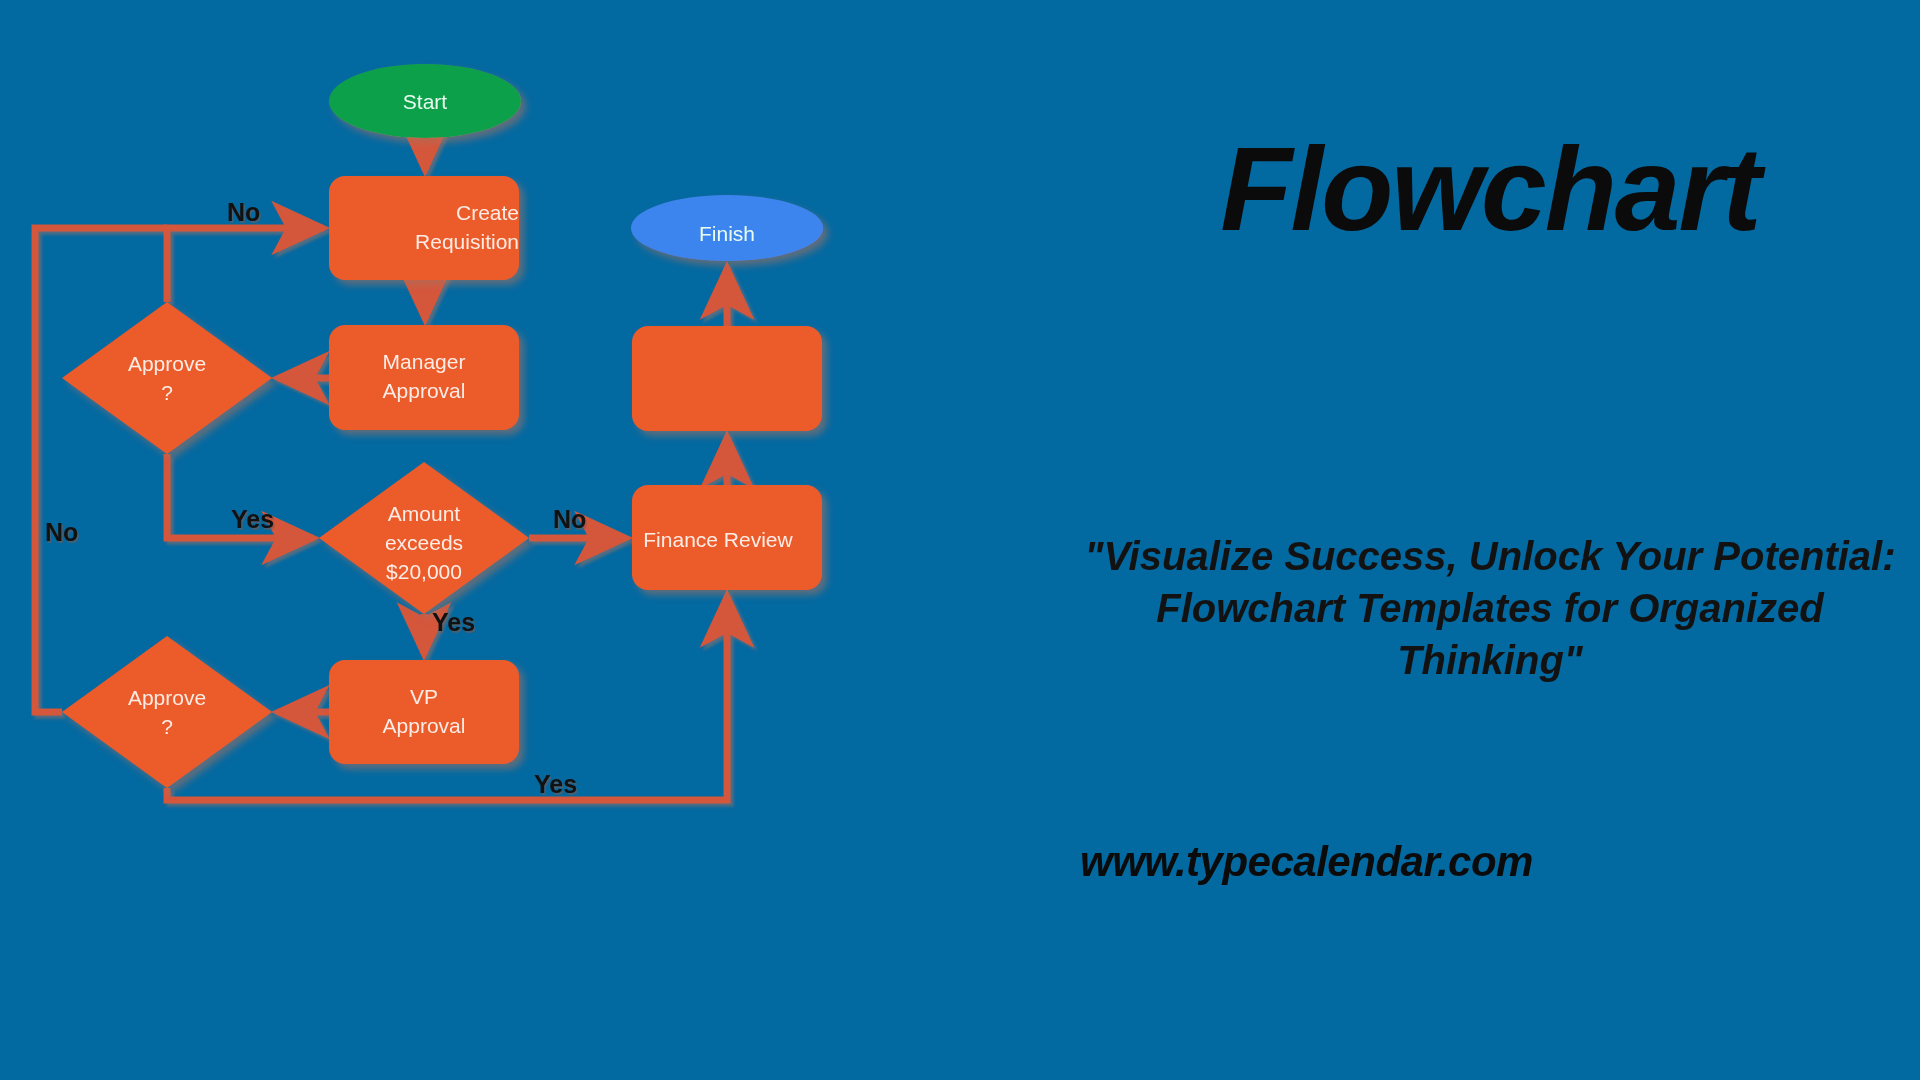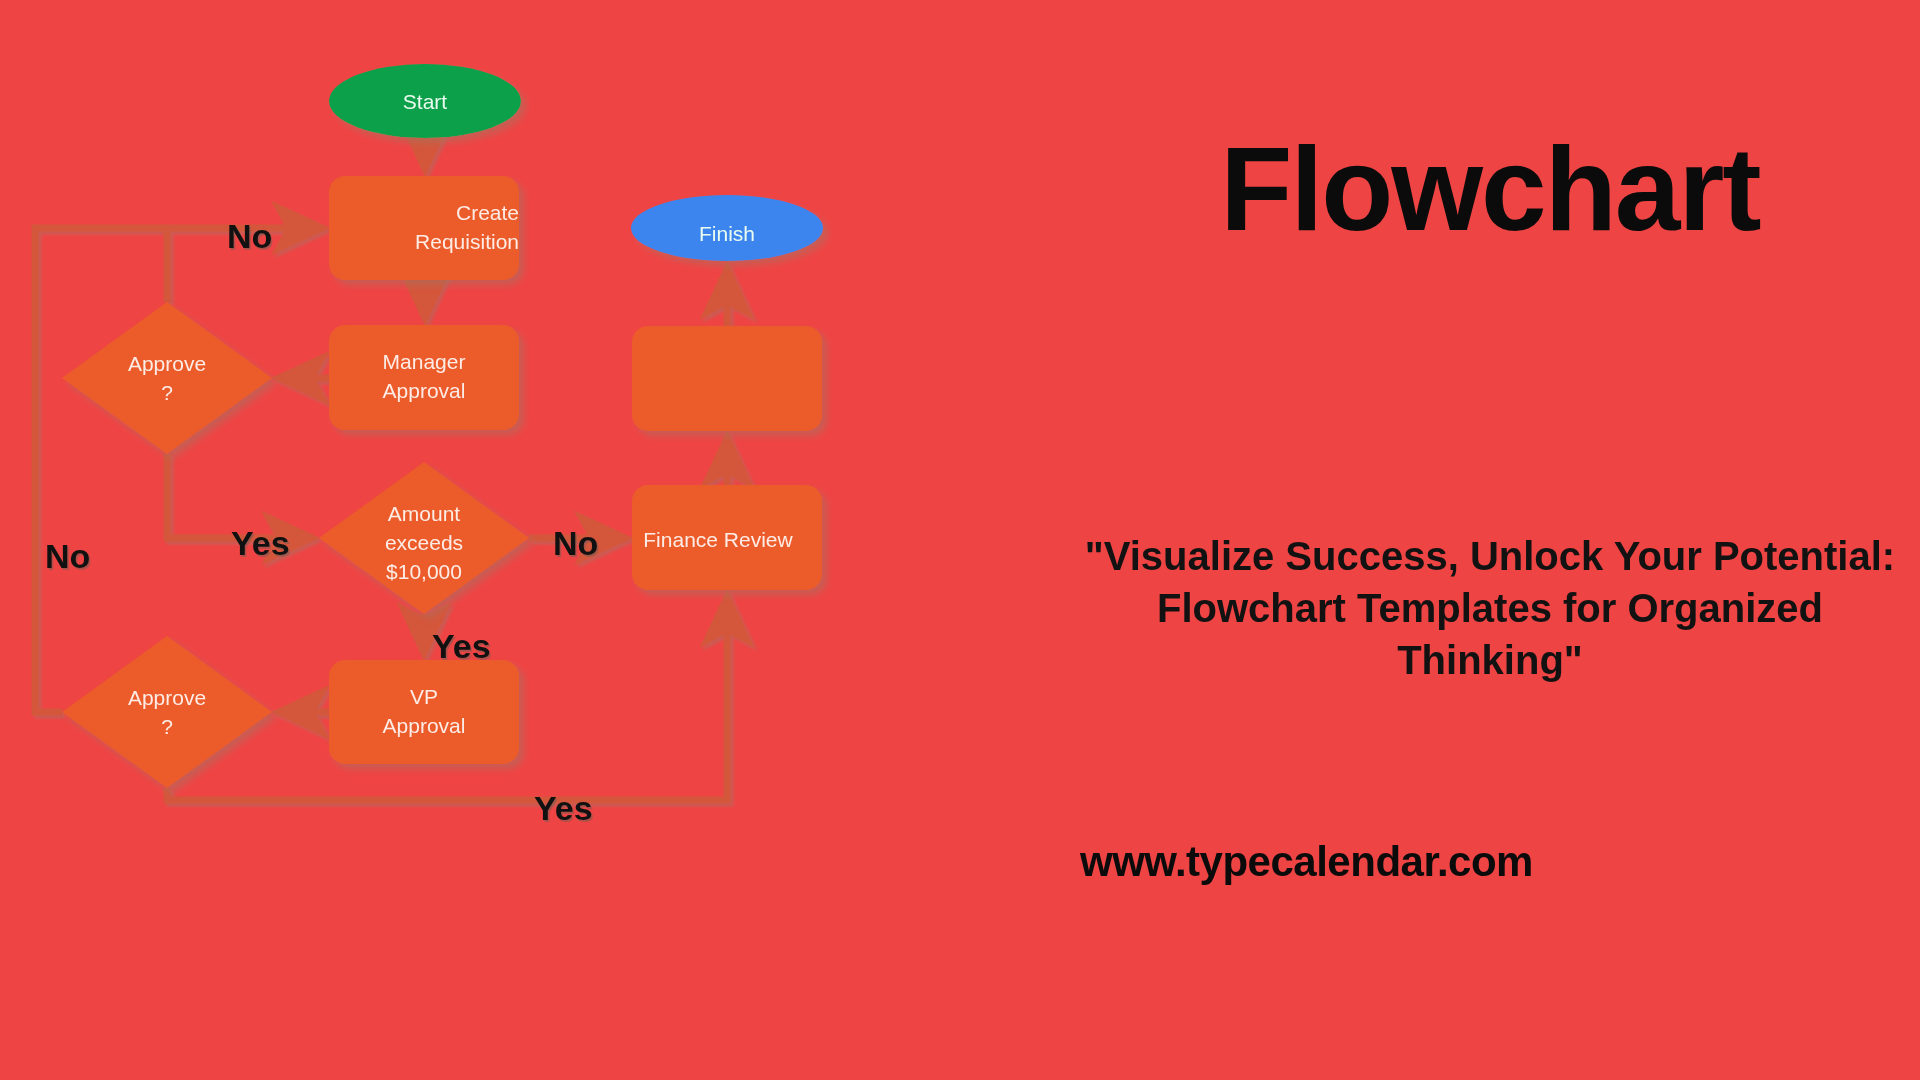--- a/index.html
+++ b/index.html
@@ -17,7 +17,7 @@
     position: relative;
     width: 1920px;
     height: 1080px;
-    background: #ef4444;
+    background: #0369a1;
   }
 
   

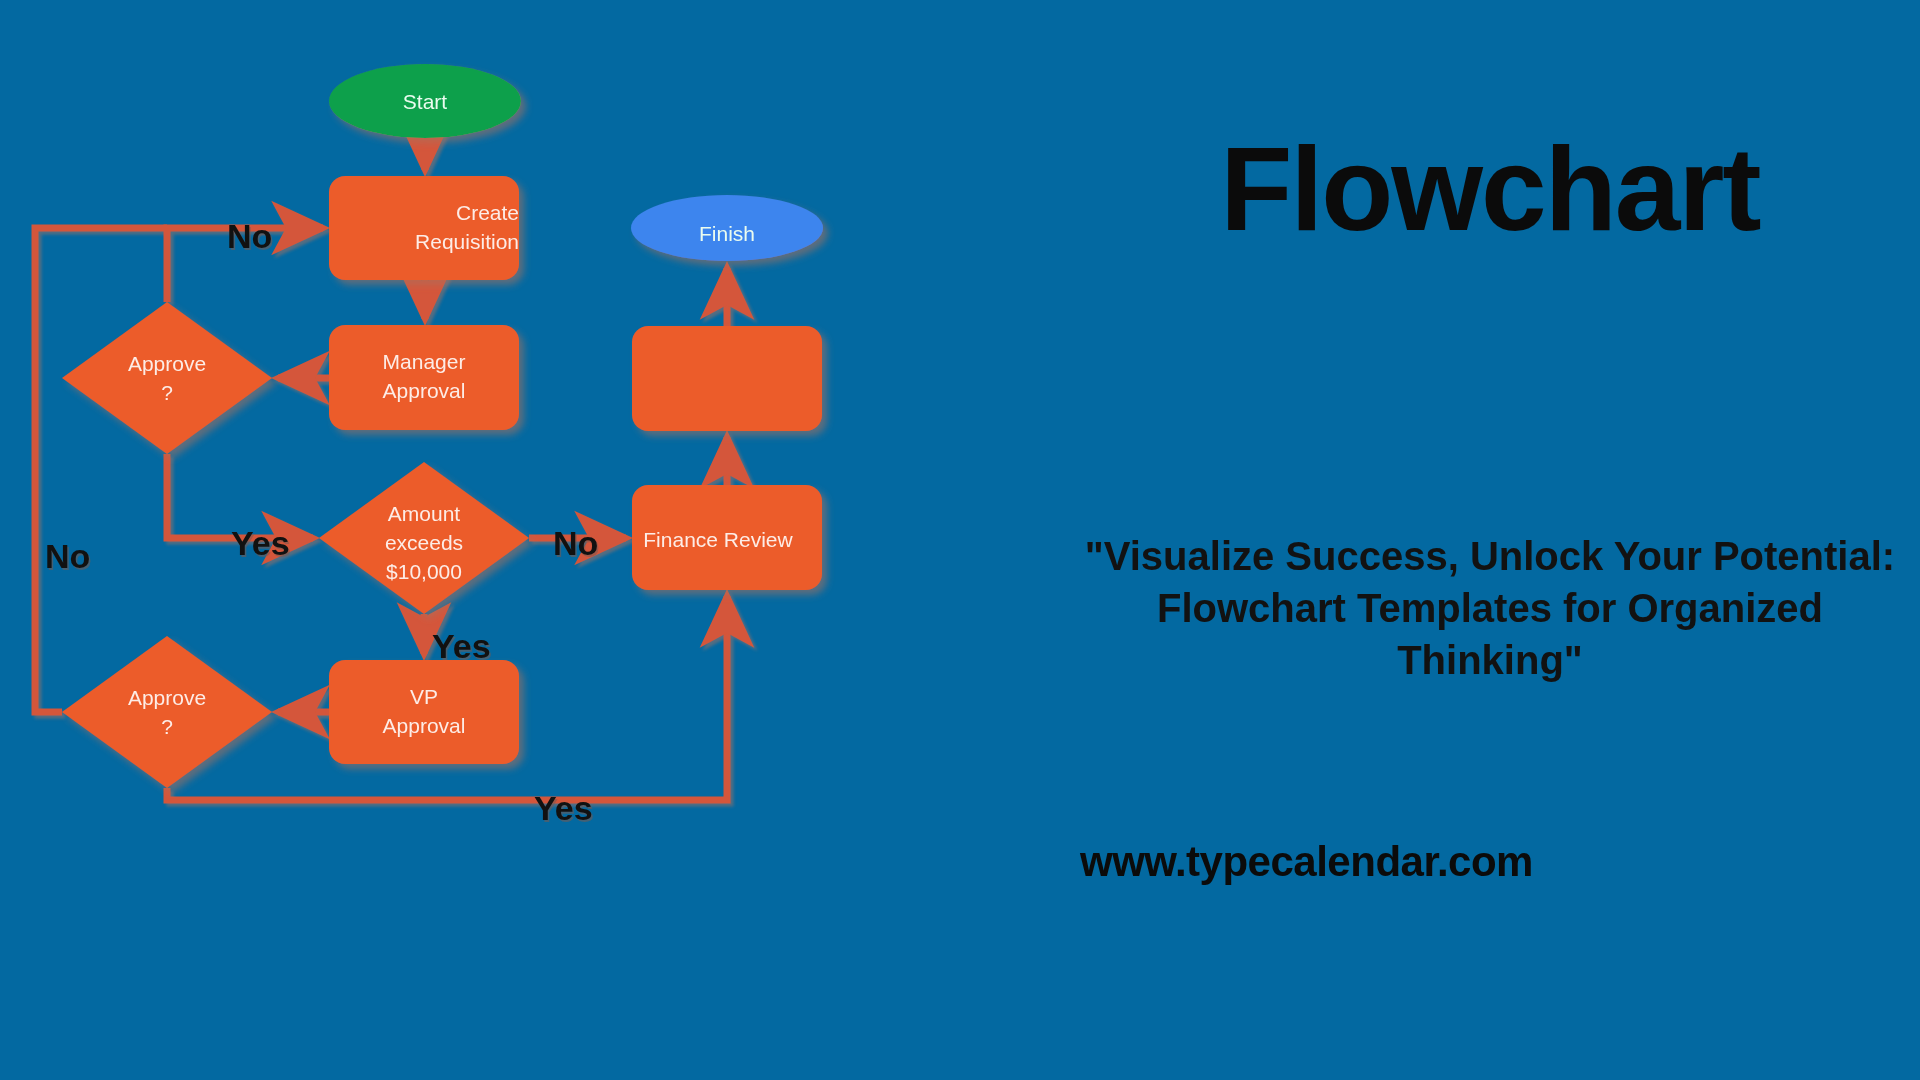--- a/index.html
+++ b/index.html
@@ -54,12 +54,11 @@
     position: absolute;
     color: #111111;
     font-family: "Liberation Sans", sans-serif;
-    font-size: 34px;
+    font-size: 25px;
     font-weight: bold;
     text-shadow: 1.5px 1.5px 0 rgba(120,90,80,0.55);
     pointer-events: none;
     white-space: nowrap;
-    margin-top: 19px;
   }
 
   

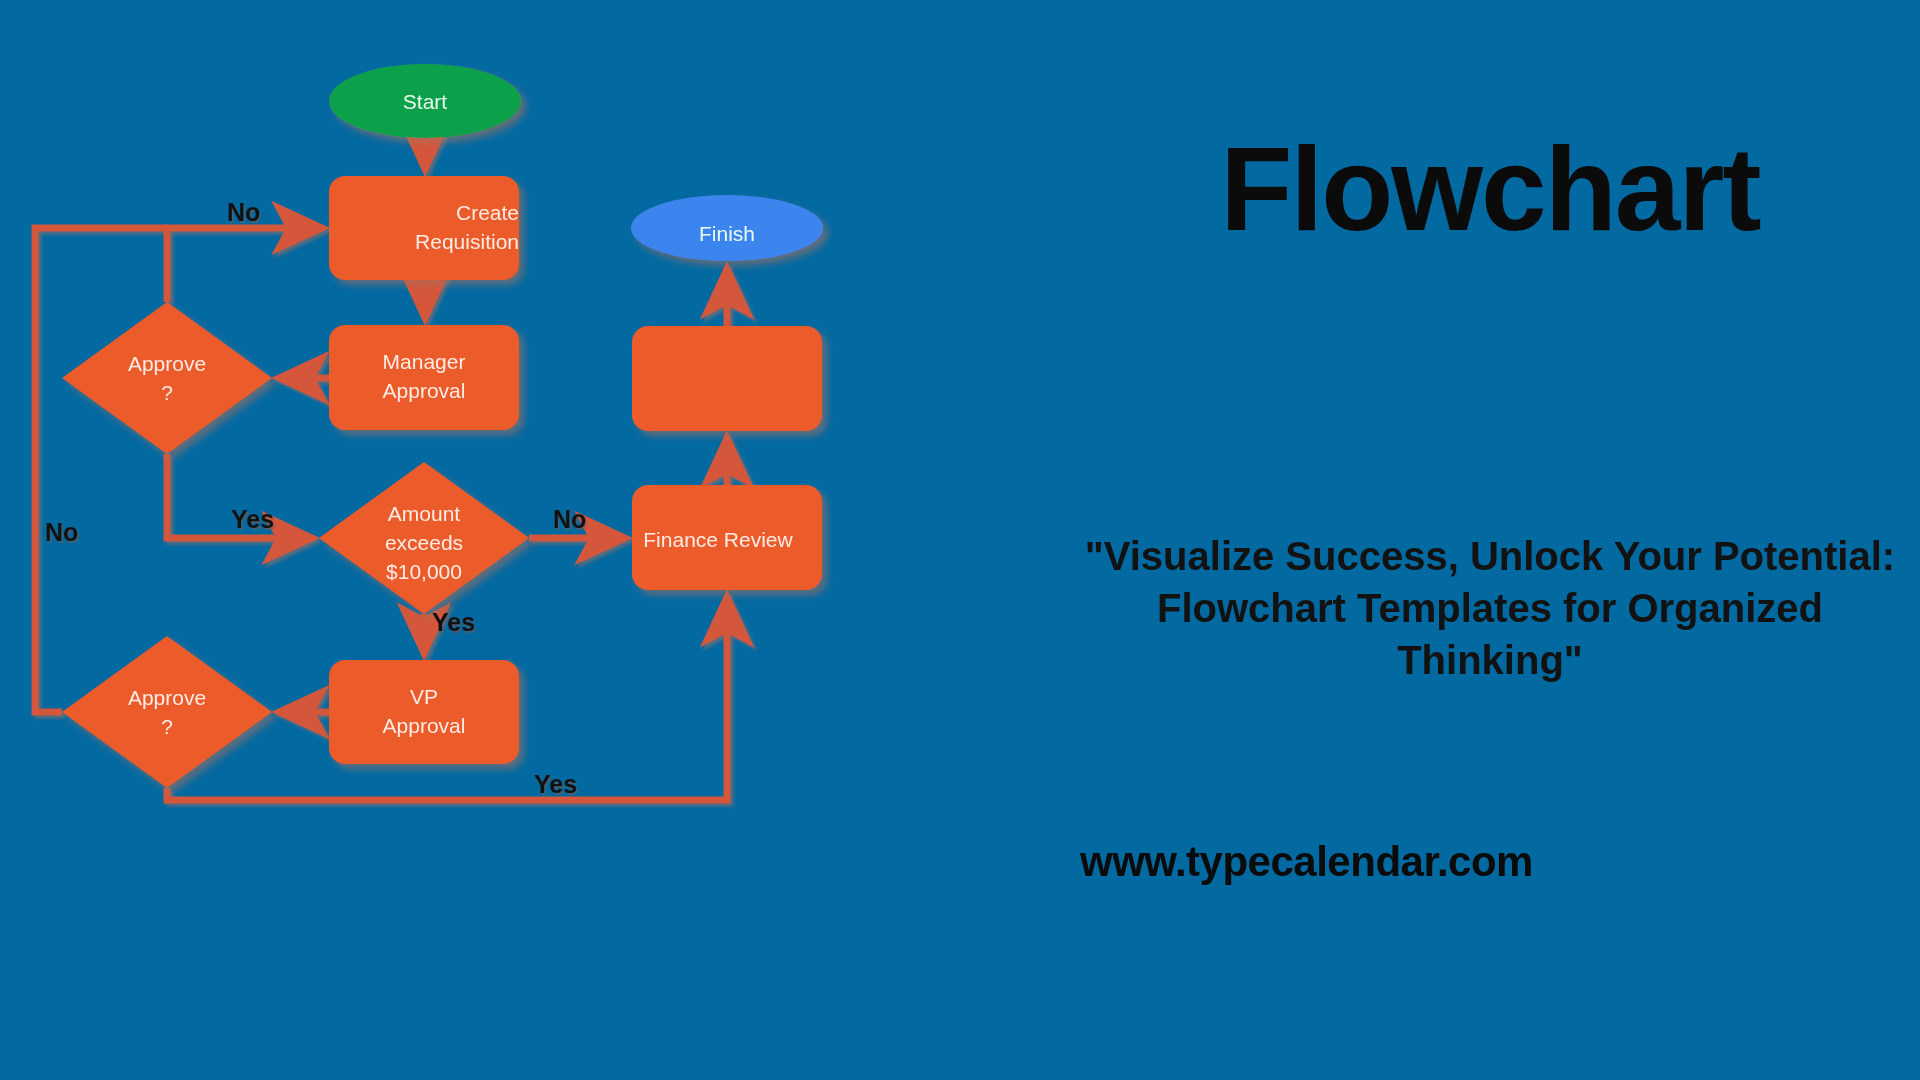--- a/index.html
+++ b/index.html
@@ -68,6 +68,7 @@
     top: 0;
     width: 860px;
     height: 940px;
+    font-style: italic;
   }
   #title {
     position: absolute;

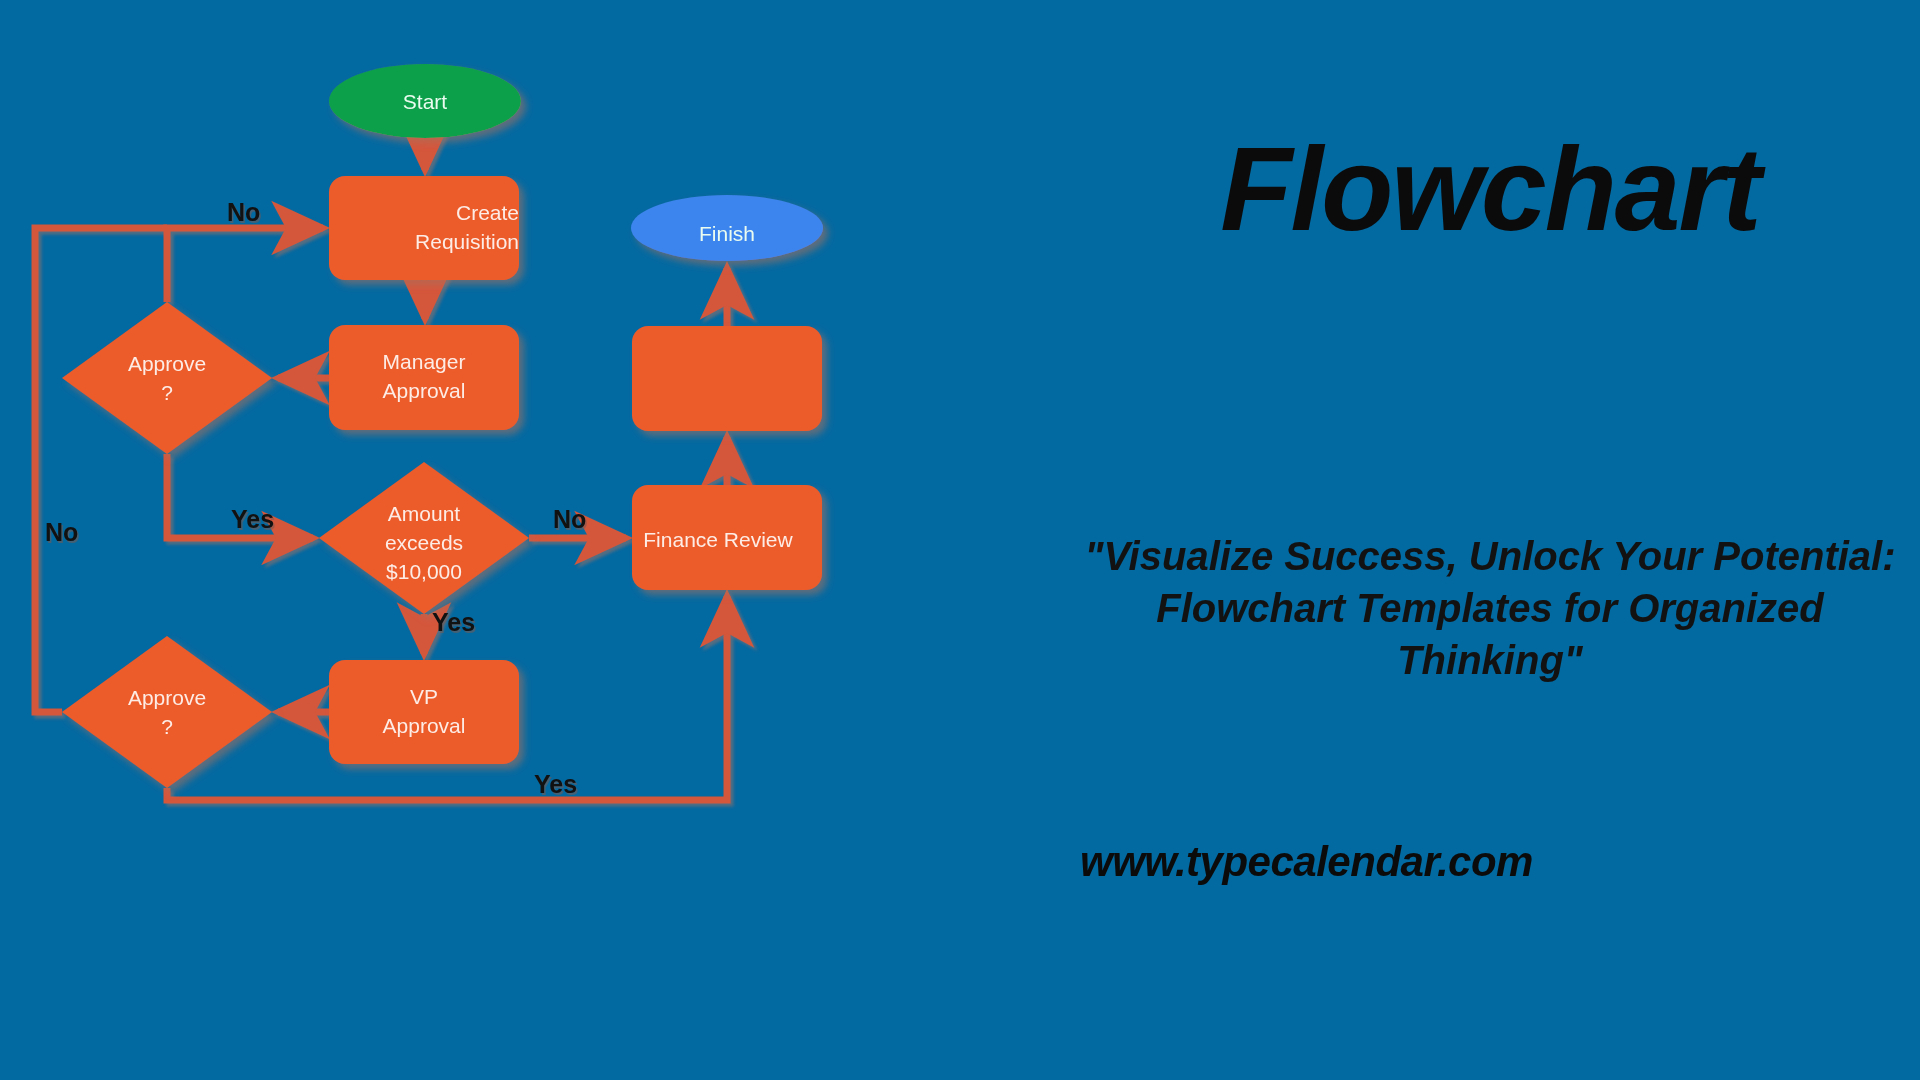--- a/index.html
+++ b/index.html
@@ -182,7 +182,7 @@
 
     <div class="node-label" style="left:329px; top:500px; width:190px;">Amount
 exceeds
-$10,000</div>
+$20,000</div>
 
     <div class="node-label" style="left:329px; top:683px; width:190px;">VP
 Approval</div>

